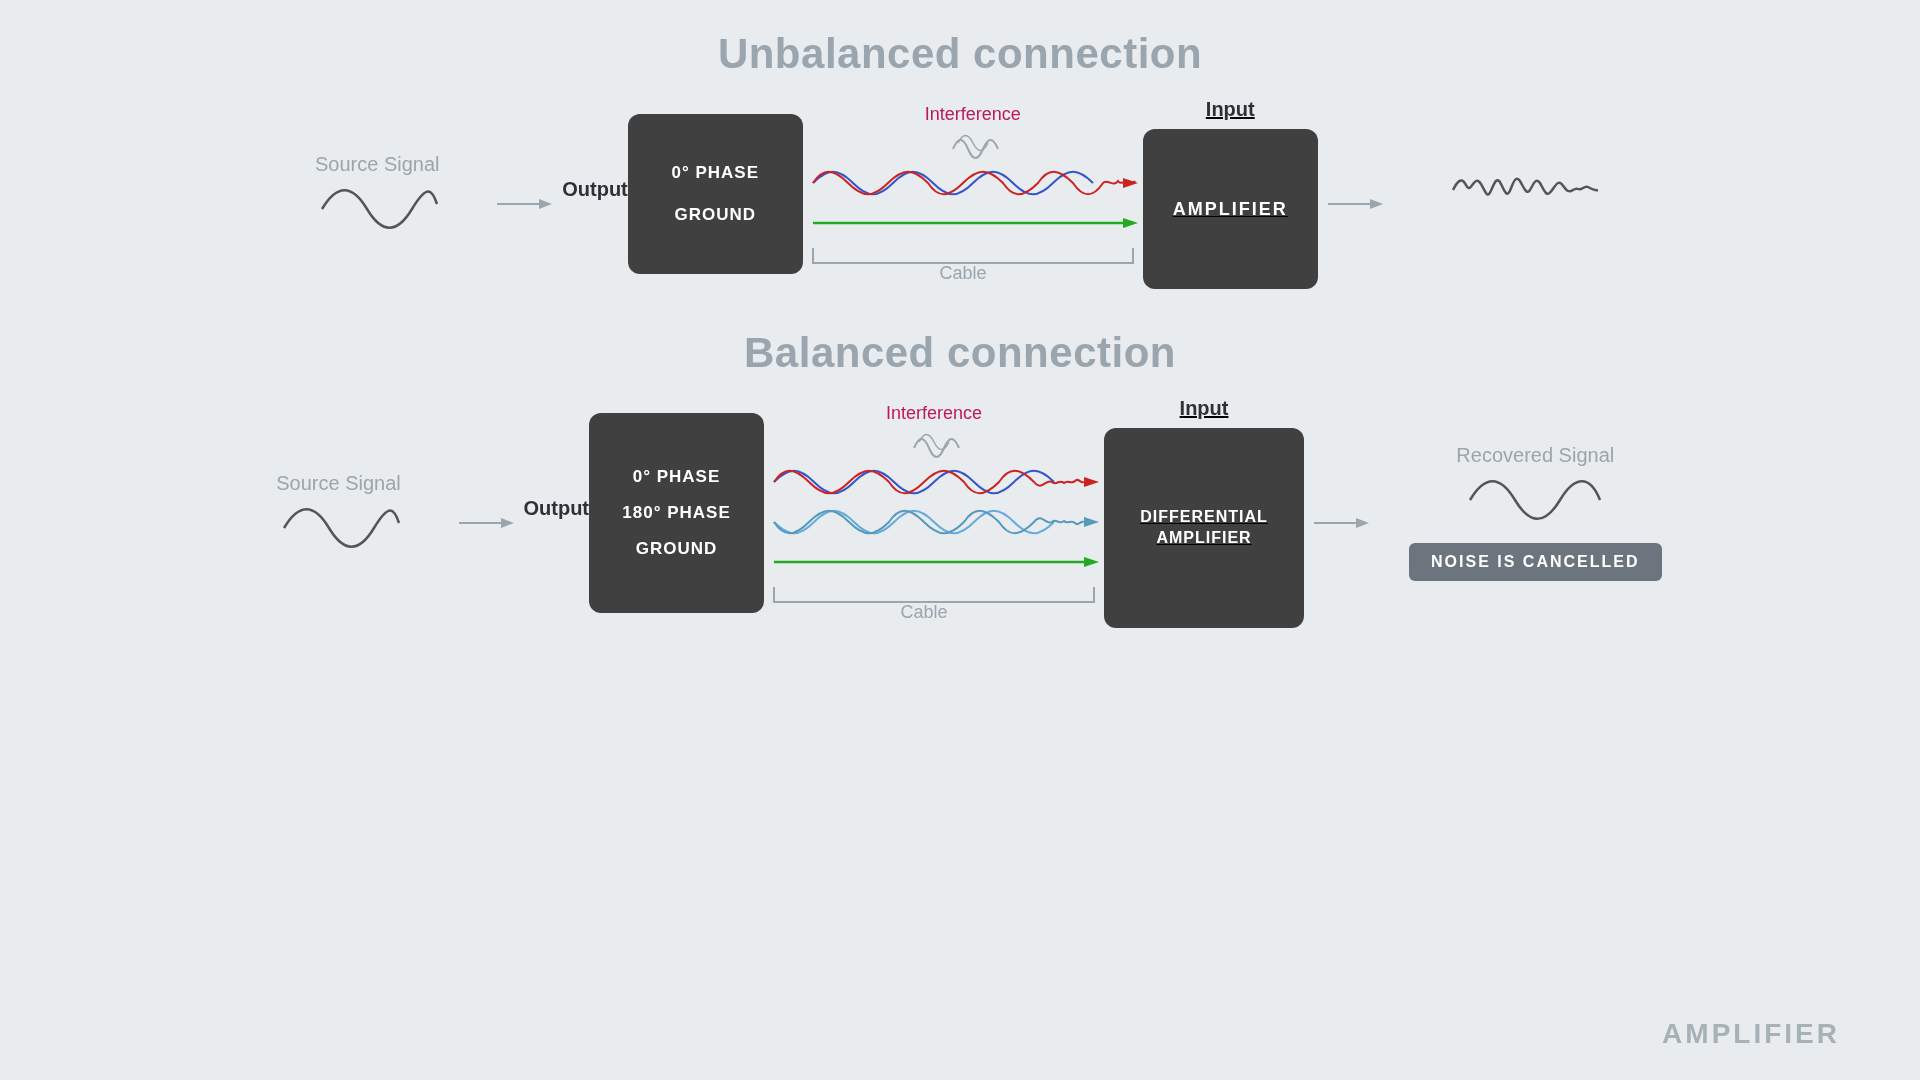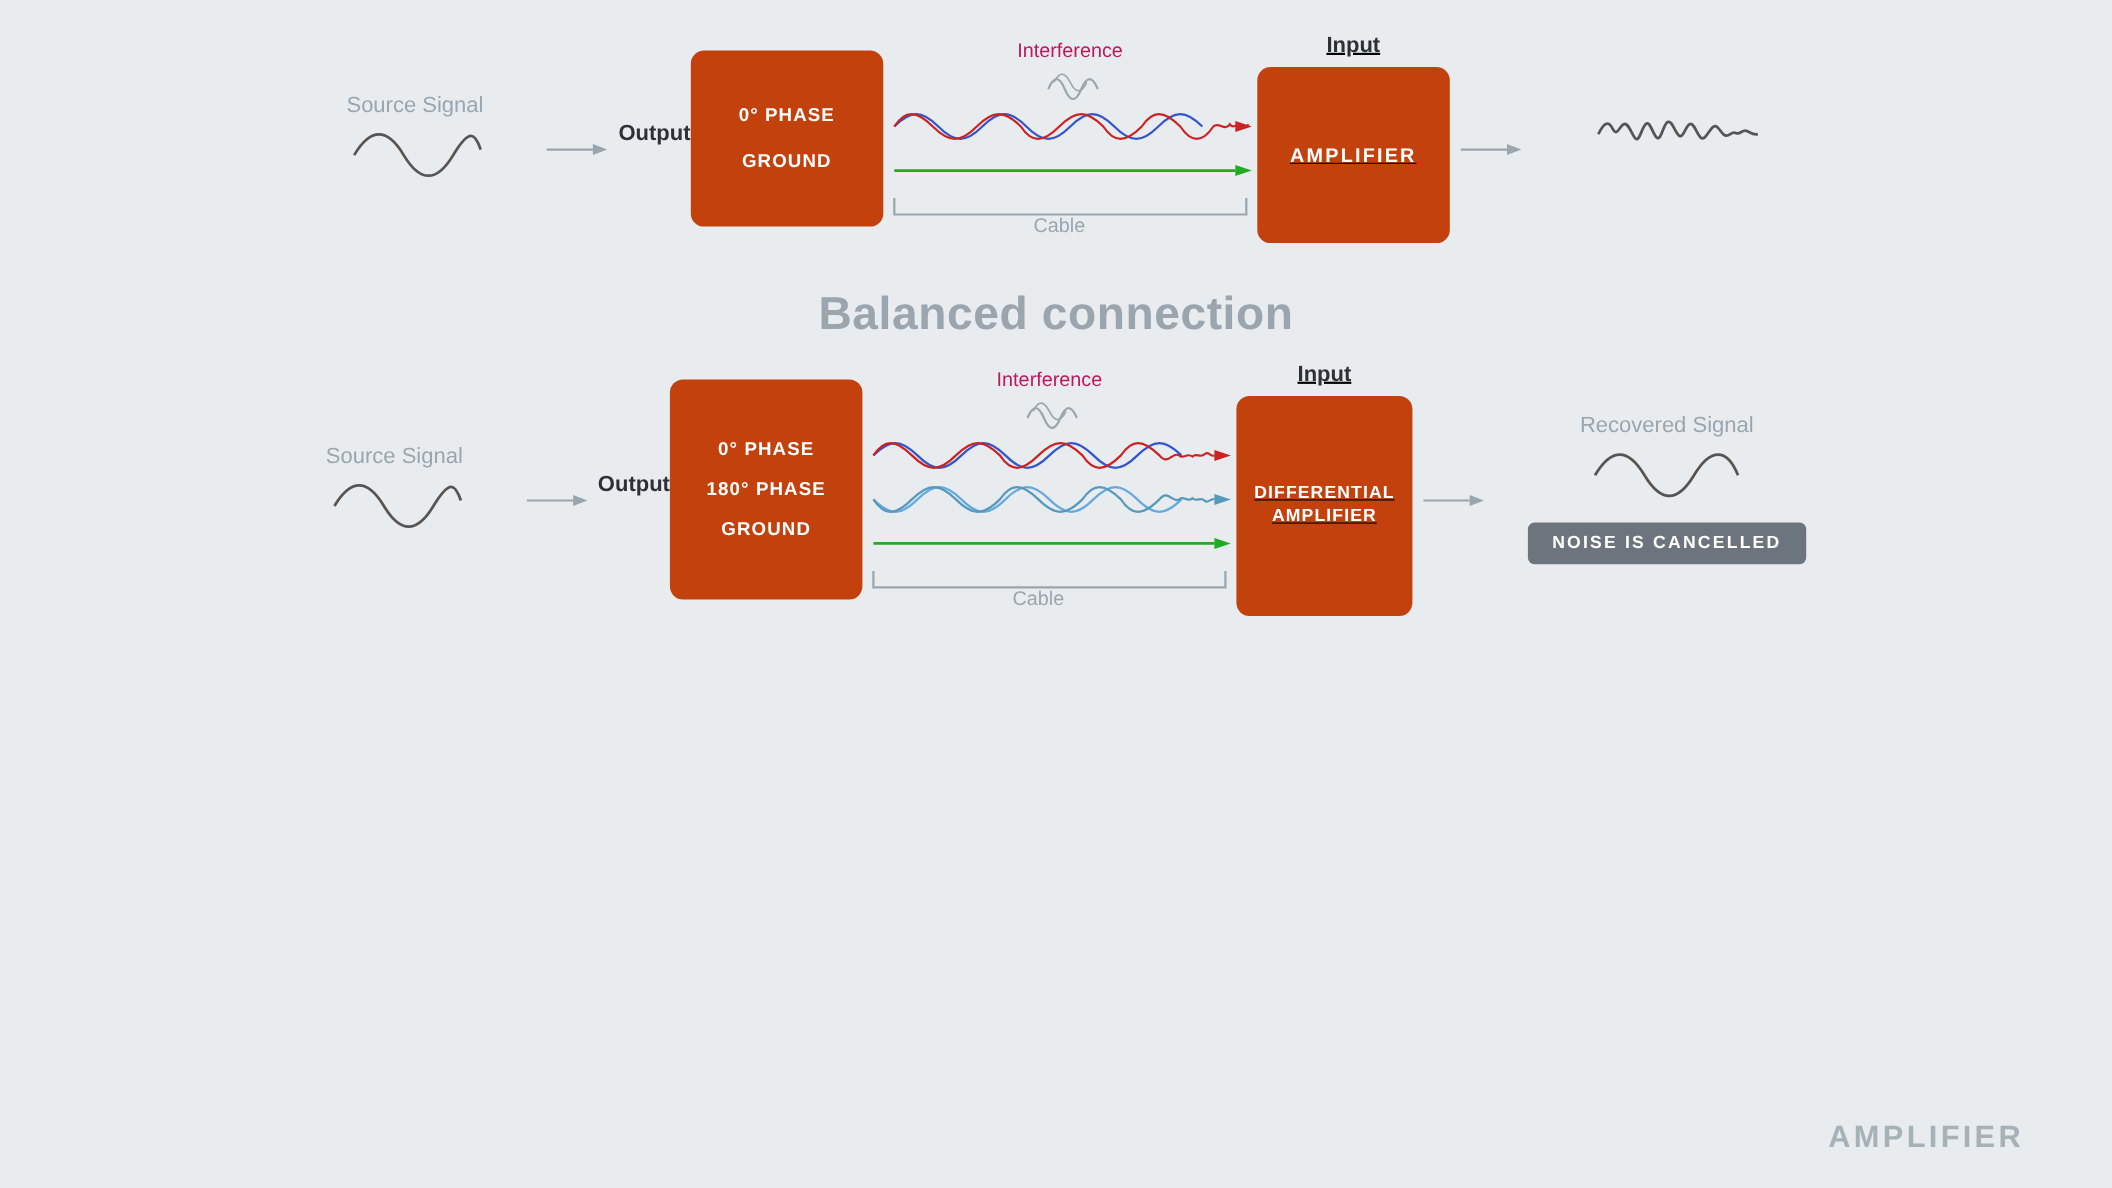--- a/index.html
+++ b/index.html
@@ -195,6 +195,7 @@
 <body>
 
 <div class="section">
+  <div class="section-title">Unbalanced connection</div>
 
   <div class="diagram-row">
 

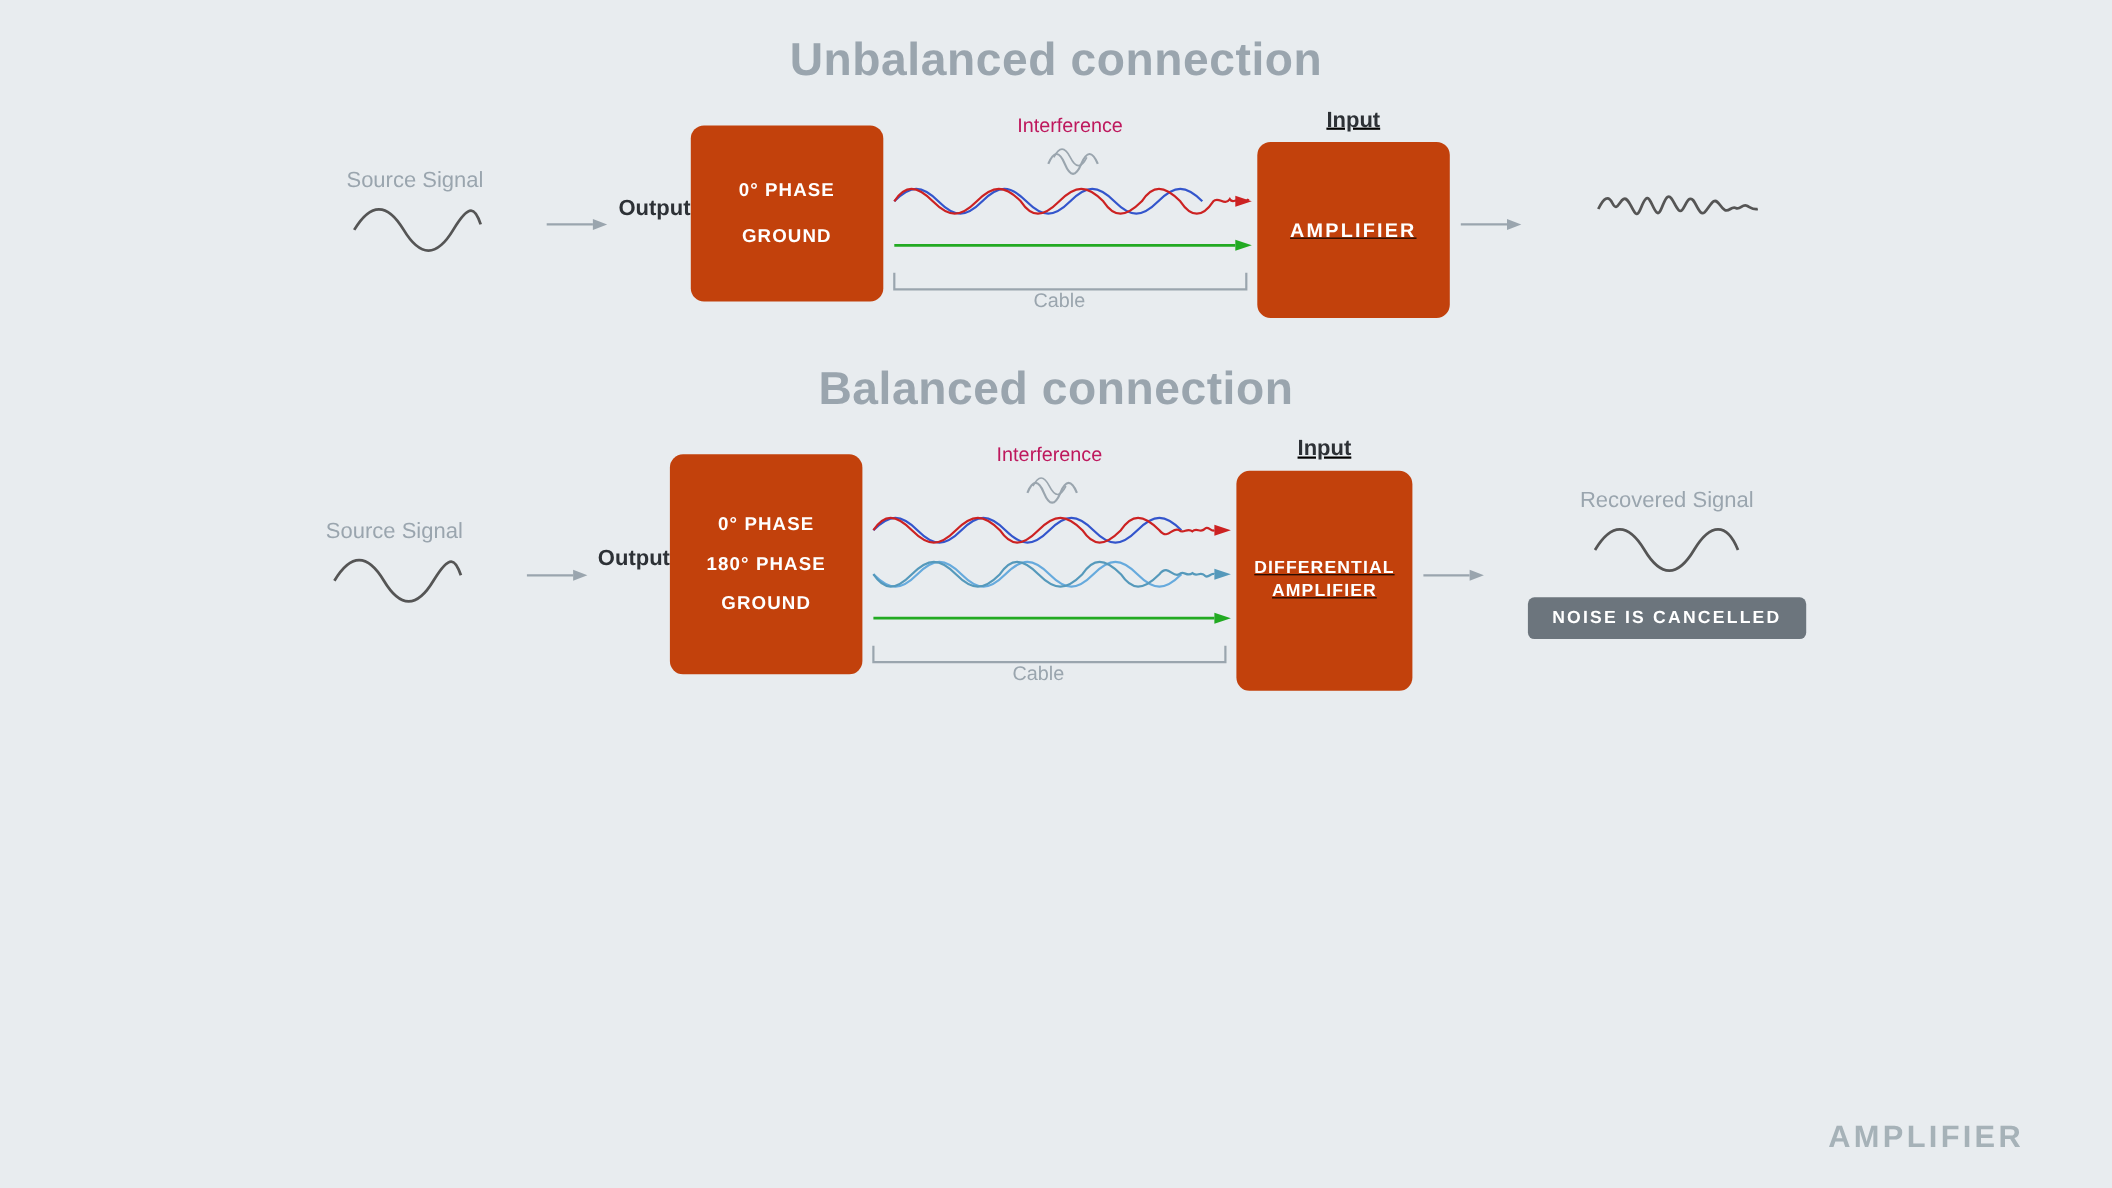--- a/index.html
+++ b/index.html
@@ -46,7 +46,7 @@
     }
 
     .block {
-      background: #c2410c;
+      background: #404040;
       border-radius: 12px;
       color: white;
       display: flex;

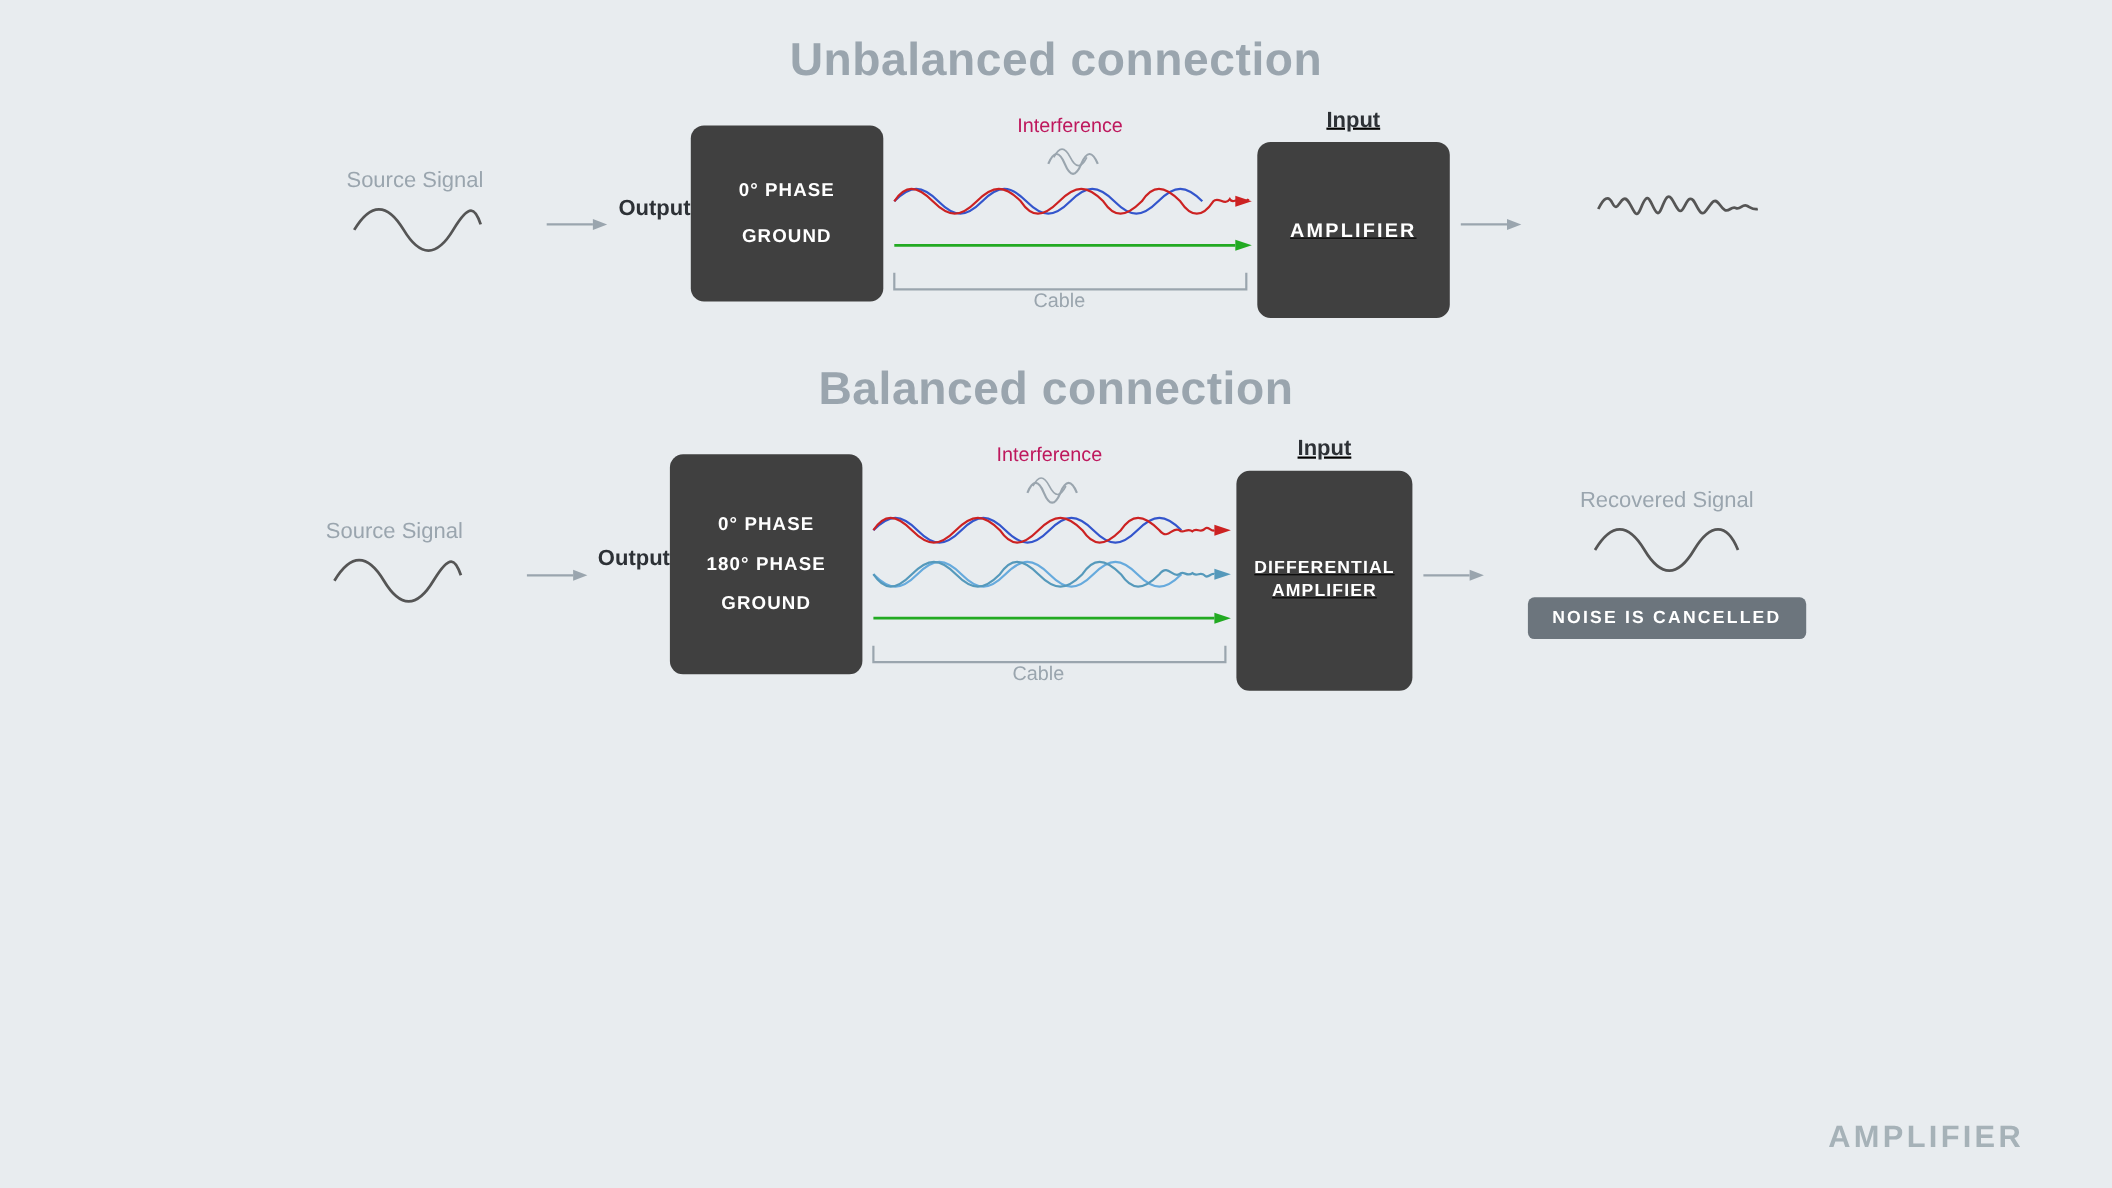--- a/index.html
+++ b/index.html
@@ -83,7 +83,7 @@
     }
 
     .diff-amplifier-block {
-      width: 160px;
+      width: 200px;
       height: 200px;
       font-size: 16px;
       font-weight: 700;

